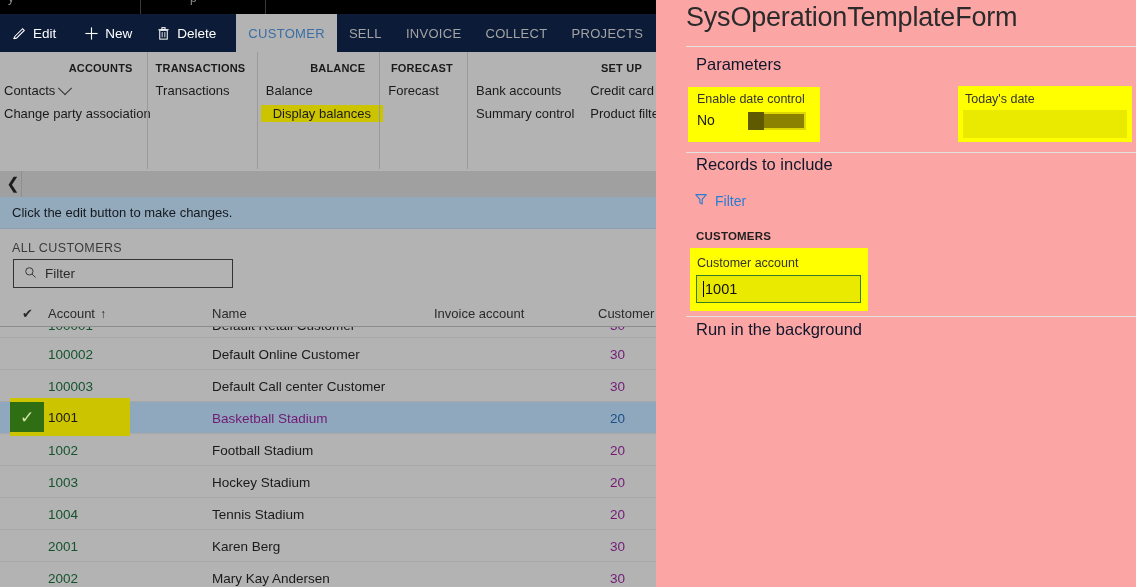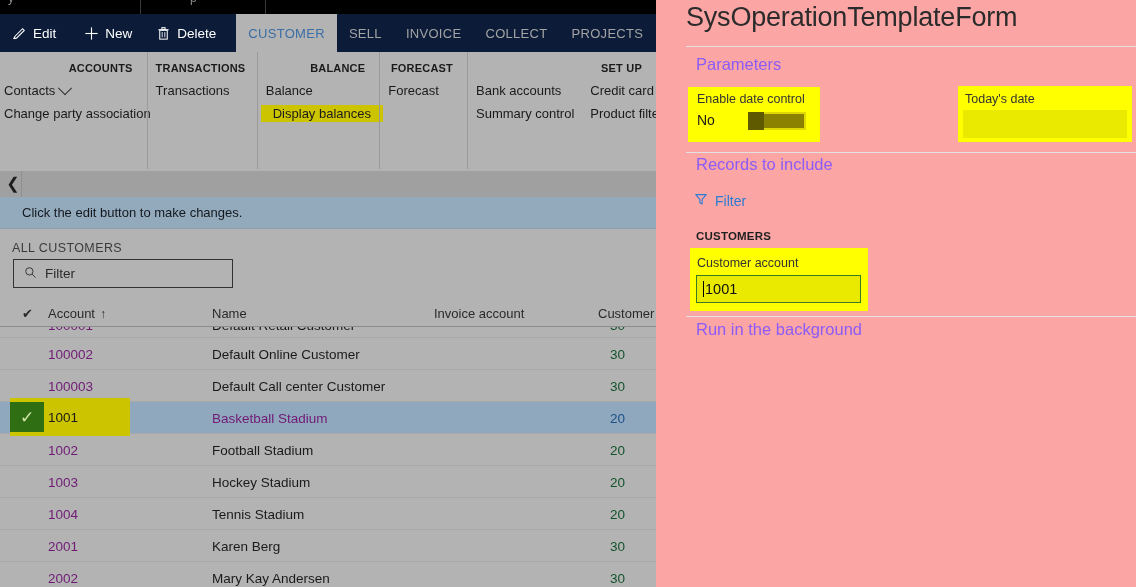--- a/index.html
+++ b/index.html
@@ -347,7 +347,7 @@
     left: 696px;
     font-size: 16.5px;
     font-weight: 400;
-    color: #8b5cf6;
+    color: #0f172a;
   }
 
   .hlbox {

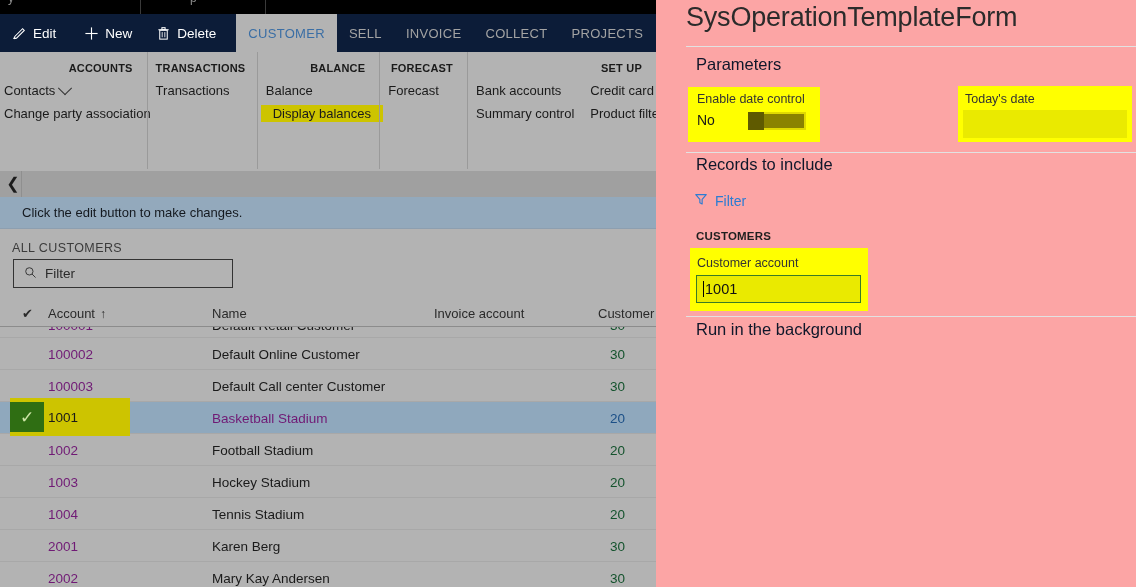--- a/index.html
+++ b/index.html
@@ -194,7 +194,7 @@
     border-bottom: 1px solid #8d9fb0;
     display: flex;
     align-items: center;
-    padding-left: 22px;
+    padding-left: 12px;
     box-sizing: border-box;
   }
   .msgbar span {

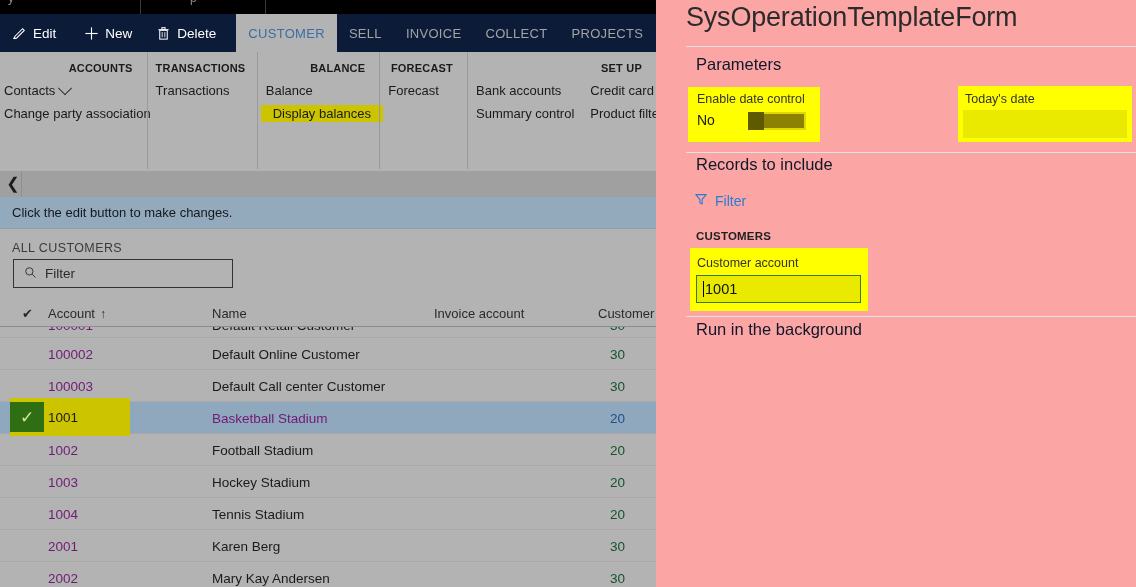--- a/index.html
+++ b/index.html
@@ -275,7 +275,7 @@
     font-size: 13.5px;
     white-space: nowrap;
   }
-  .cell.acct { left: 48px; color: #701a75; }
+  .cell.acct { left: 48px; color: #14532d; }
   .cell.name { left: 212px; color: #1a1a1a; }
   .cell.cgrp { left: 610px; color: #14532d; }
   .row.sel .cell.name { color: #701a75; }

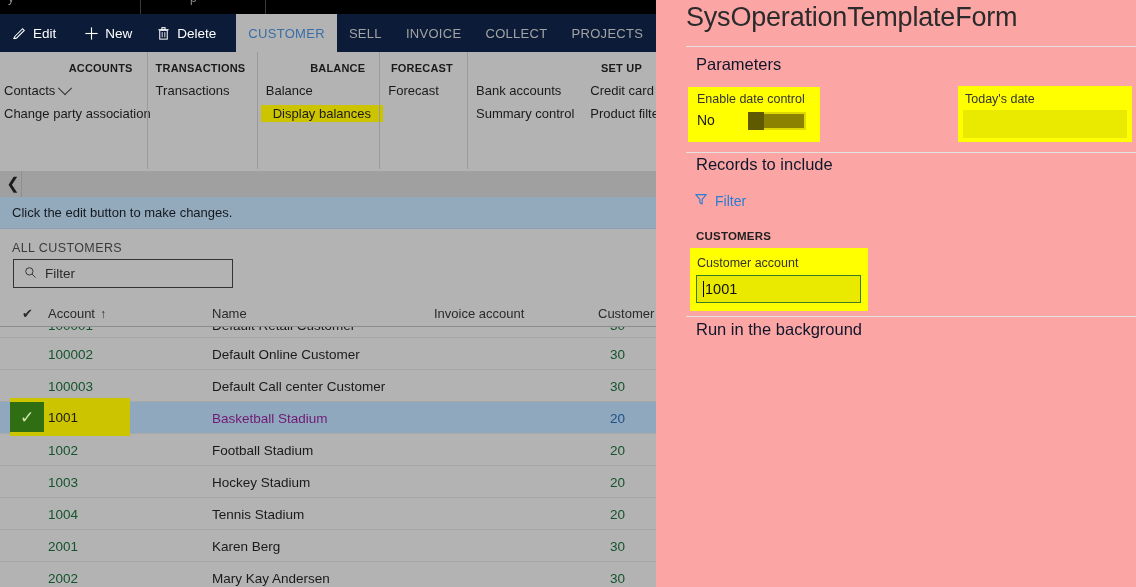--- a/index.html
+++ b/index.html
@@ -277,7 +277,7 @@
   }
   .cell.acct { left: 48px; color: #14532d; }
   .cell.name { left: 212px; color: #1a1a1a; }
-  .cell.cgrp { left: 610px; color: #14532d; }
+  .cell.cgrp { left: 610px; color: #701a75; }
   .row.sel .cell.name { color: #701a75; }
   .row.sel .cell.cgrp { color: #1b4f87; }
 

